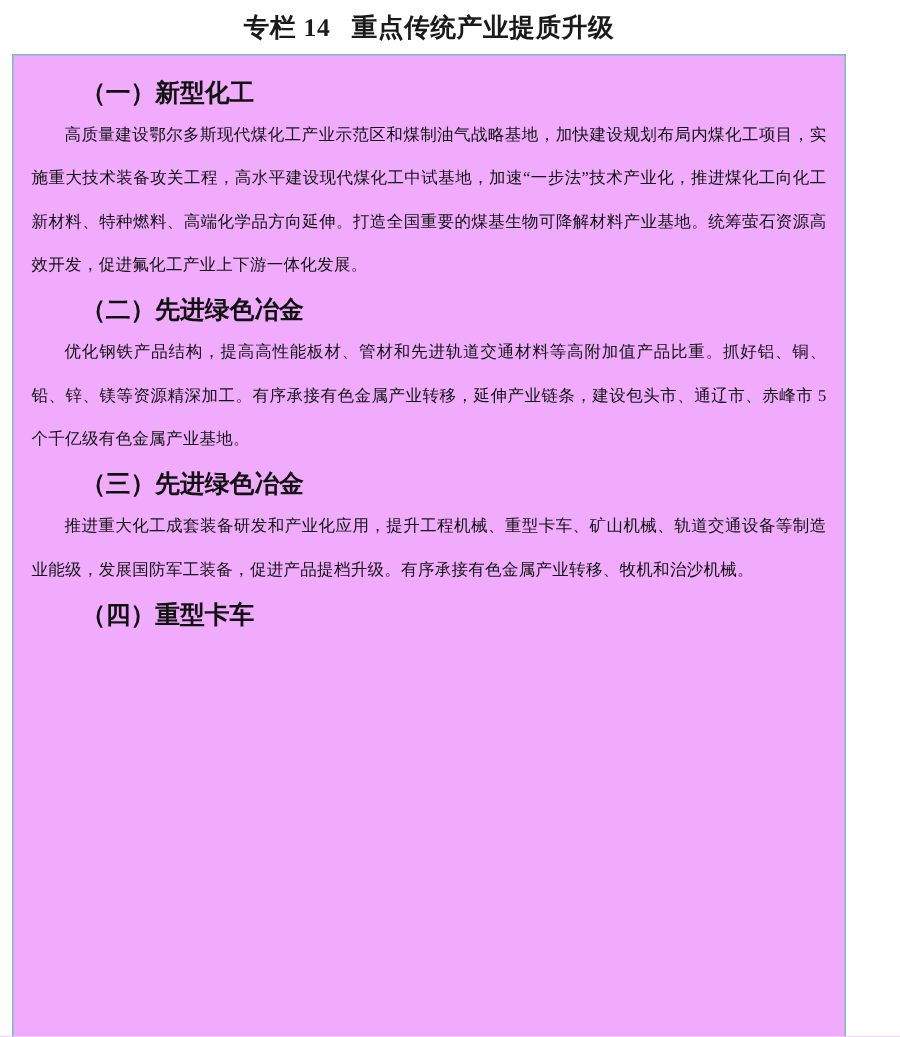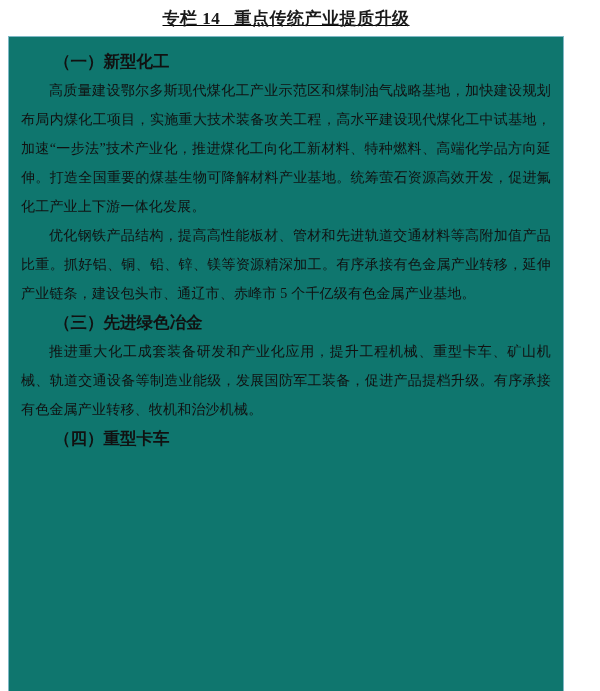--- a/index.html
+++ b/index.html
@@ -18,7 +18,6 @@
     height: 691px;
     box-sizing: border-box;
     position: relative;
-    text-decoration: underline;
   }
   .title-bar {
     height: 36px;

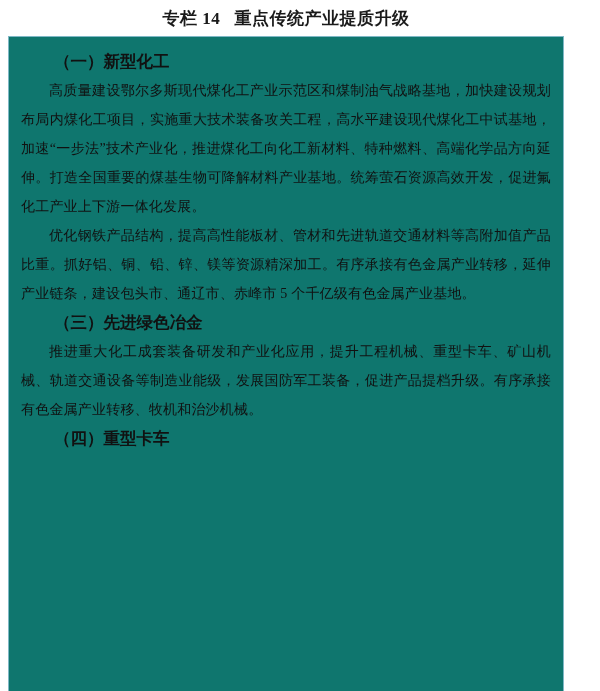--- a/index.html
+++ b/index.html
@@ -39,7 +39,7 @@
     left: 8px;
     right: 8px;
     bottom: 0;
-    background: #0f766e;
+    background: #f0abfc;
     border: 1px solid #7fb8c6;
     border-bottom: none;
     box-sizing: border-box;

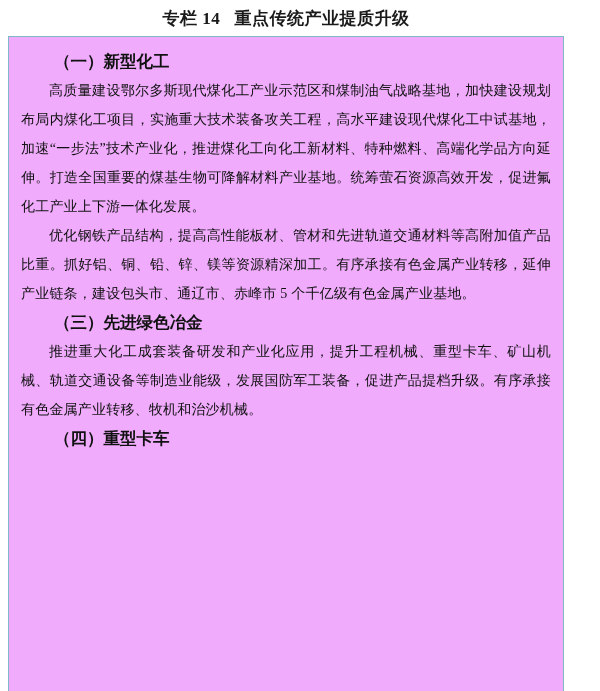--- a/index.html
+++ b/index.html
@@ -55,7 +55,7 @@
     white-space: pre;
   }
   .para {
-    font-size: 14px;
+    font-size: 11px;
     color: #111111;
     line-height: 29px;
     text-indent: 2em;

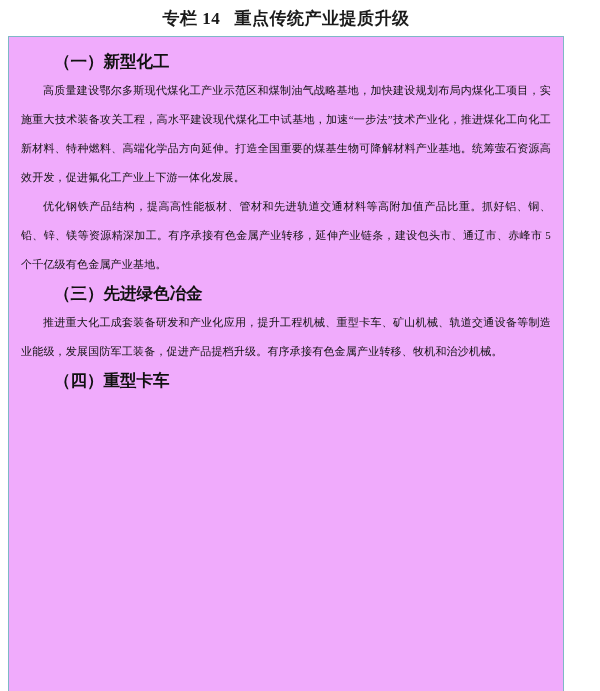--- a/index.html
+++ b/index.html
@@ -78,6 +78,7 @@
     <div class="sec-head">（一）新型化工</div>
     <div class="para">高质量建设鄂尔多斯现代煤化工产业示范区和煤制油气战略基地，加快建设规划布局内煤化工项目，实施重大技术装备攻关工程，高水平建设现代煤化工中试基地，加速“一步法”技术产业化，推进煤化工向化工新材料、特种燃料、高端化学品方向延伸。打造全国重要的煤基生物可降解材料产业基地。统筹萤石资源高效开发，促进氟化工产业上下游一体化发展。</div>
 
+    <div class="sec-head">（二）先进绿色冶金</div>
     <div class="para">优化钢铁产品结构，提高高性能板材、管材和先进轨道交通材料等高附加值产品比重。抓好铝、铜、铅、锌、镁等资源精深加工。有序承接有色金属产业转移，延伸产业链条，建设包头市、通辽市、赤峰市 5 个千亿级有色金属产业基地。</div>
 
     <div class="sec-head">（三）先进绿色冶金</div>

